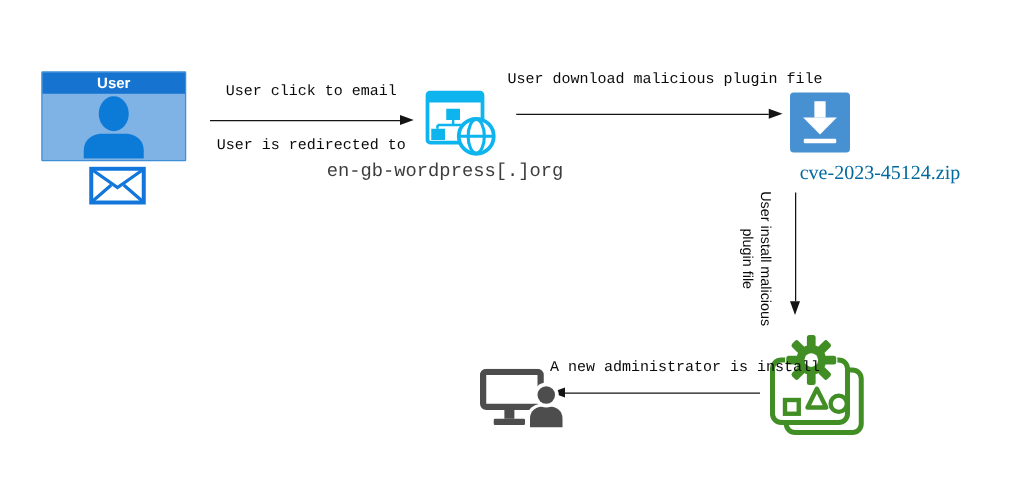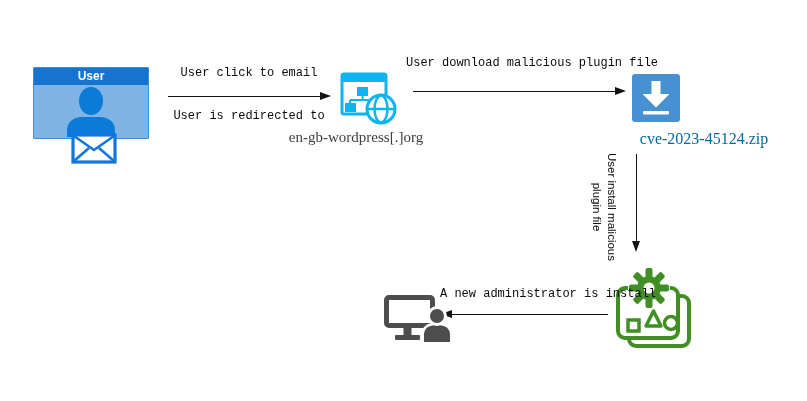--- a/index.html
+++ b/index.html
@@ -8,7 +8,7 @@
   .abs{position:absolute;}
 
   
-  .user-card{position:absolute;left:33px;top:67px;width:114px;height:70px;
+  .user-card{position:absolute;left:33px;top:57px;width:114px;height:70px;
              border:1px solid #3e8ed6;border-radius:1px;background:var(--card-body-blue,#7fb2e5);}
   .user-card-header{height:17px;line-height:17px;text-align:center;color:#fff;
                     font-size:12px;font-weight:600;background:var(--card-header-blue,#1673d0);}

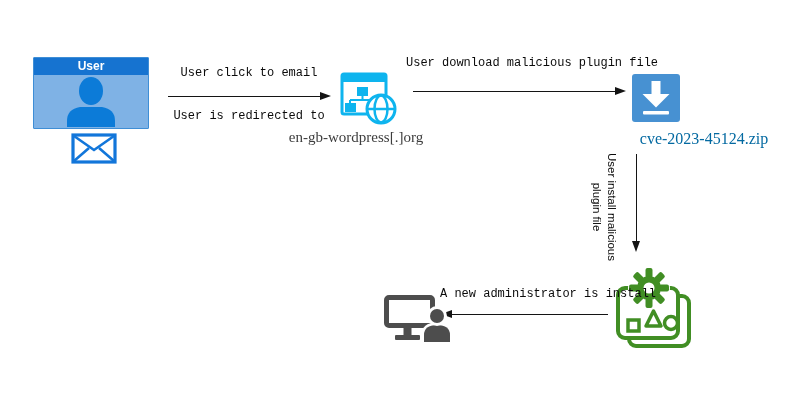--- a/index.html
+++ b/index.html
@@ -26,7 +26,7 @@
            color:var(--label-color,#0a0a0a);white-space:normal;}
 
   .site-caption{position:absolute;left:250px;top:129px;width:212px;text-align:center;
-                font-family:Liberation Serif, serif;font-size:15px;color:#3d3d3d;}
+                font-family:Liberation Mono, monospace;font-size:15px;color:#3d3d3d;}
   .zip-caption{position:absolute;left:626px;top:130px;width:156px;text-align:center;
                font-family:"Liberation Serif",serif;font-size:16px;color:#0369a1;}
   .admin-caption{position:absolute;left:342px;top:339px;width:146px;text-align:center;

